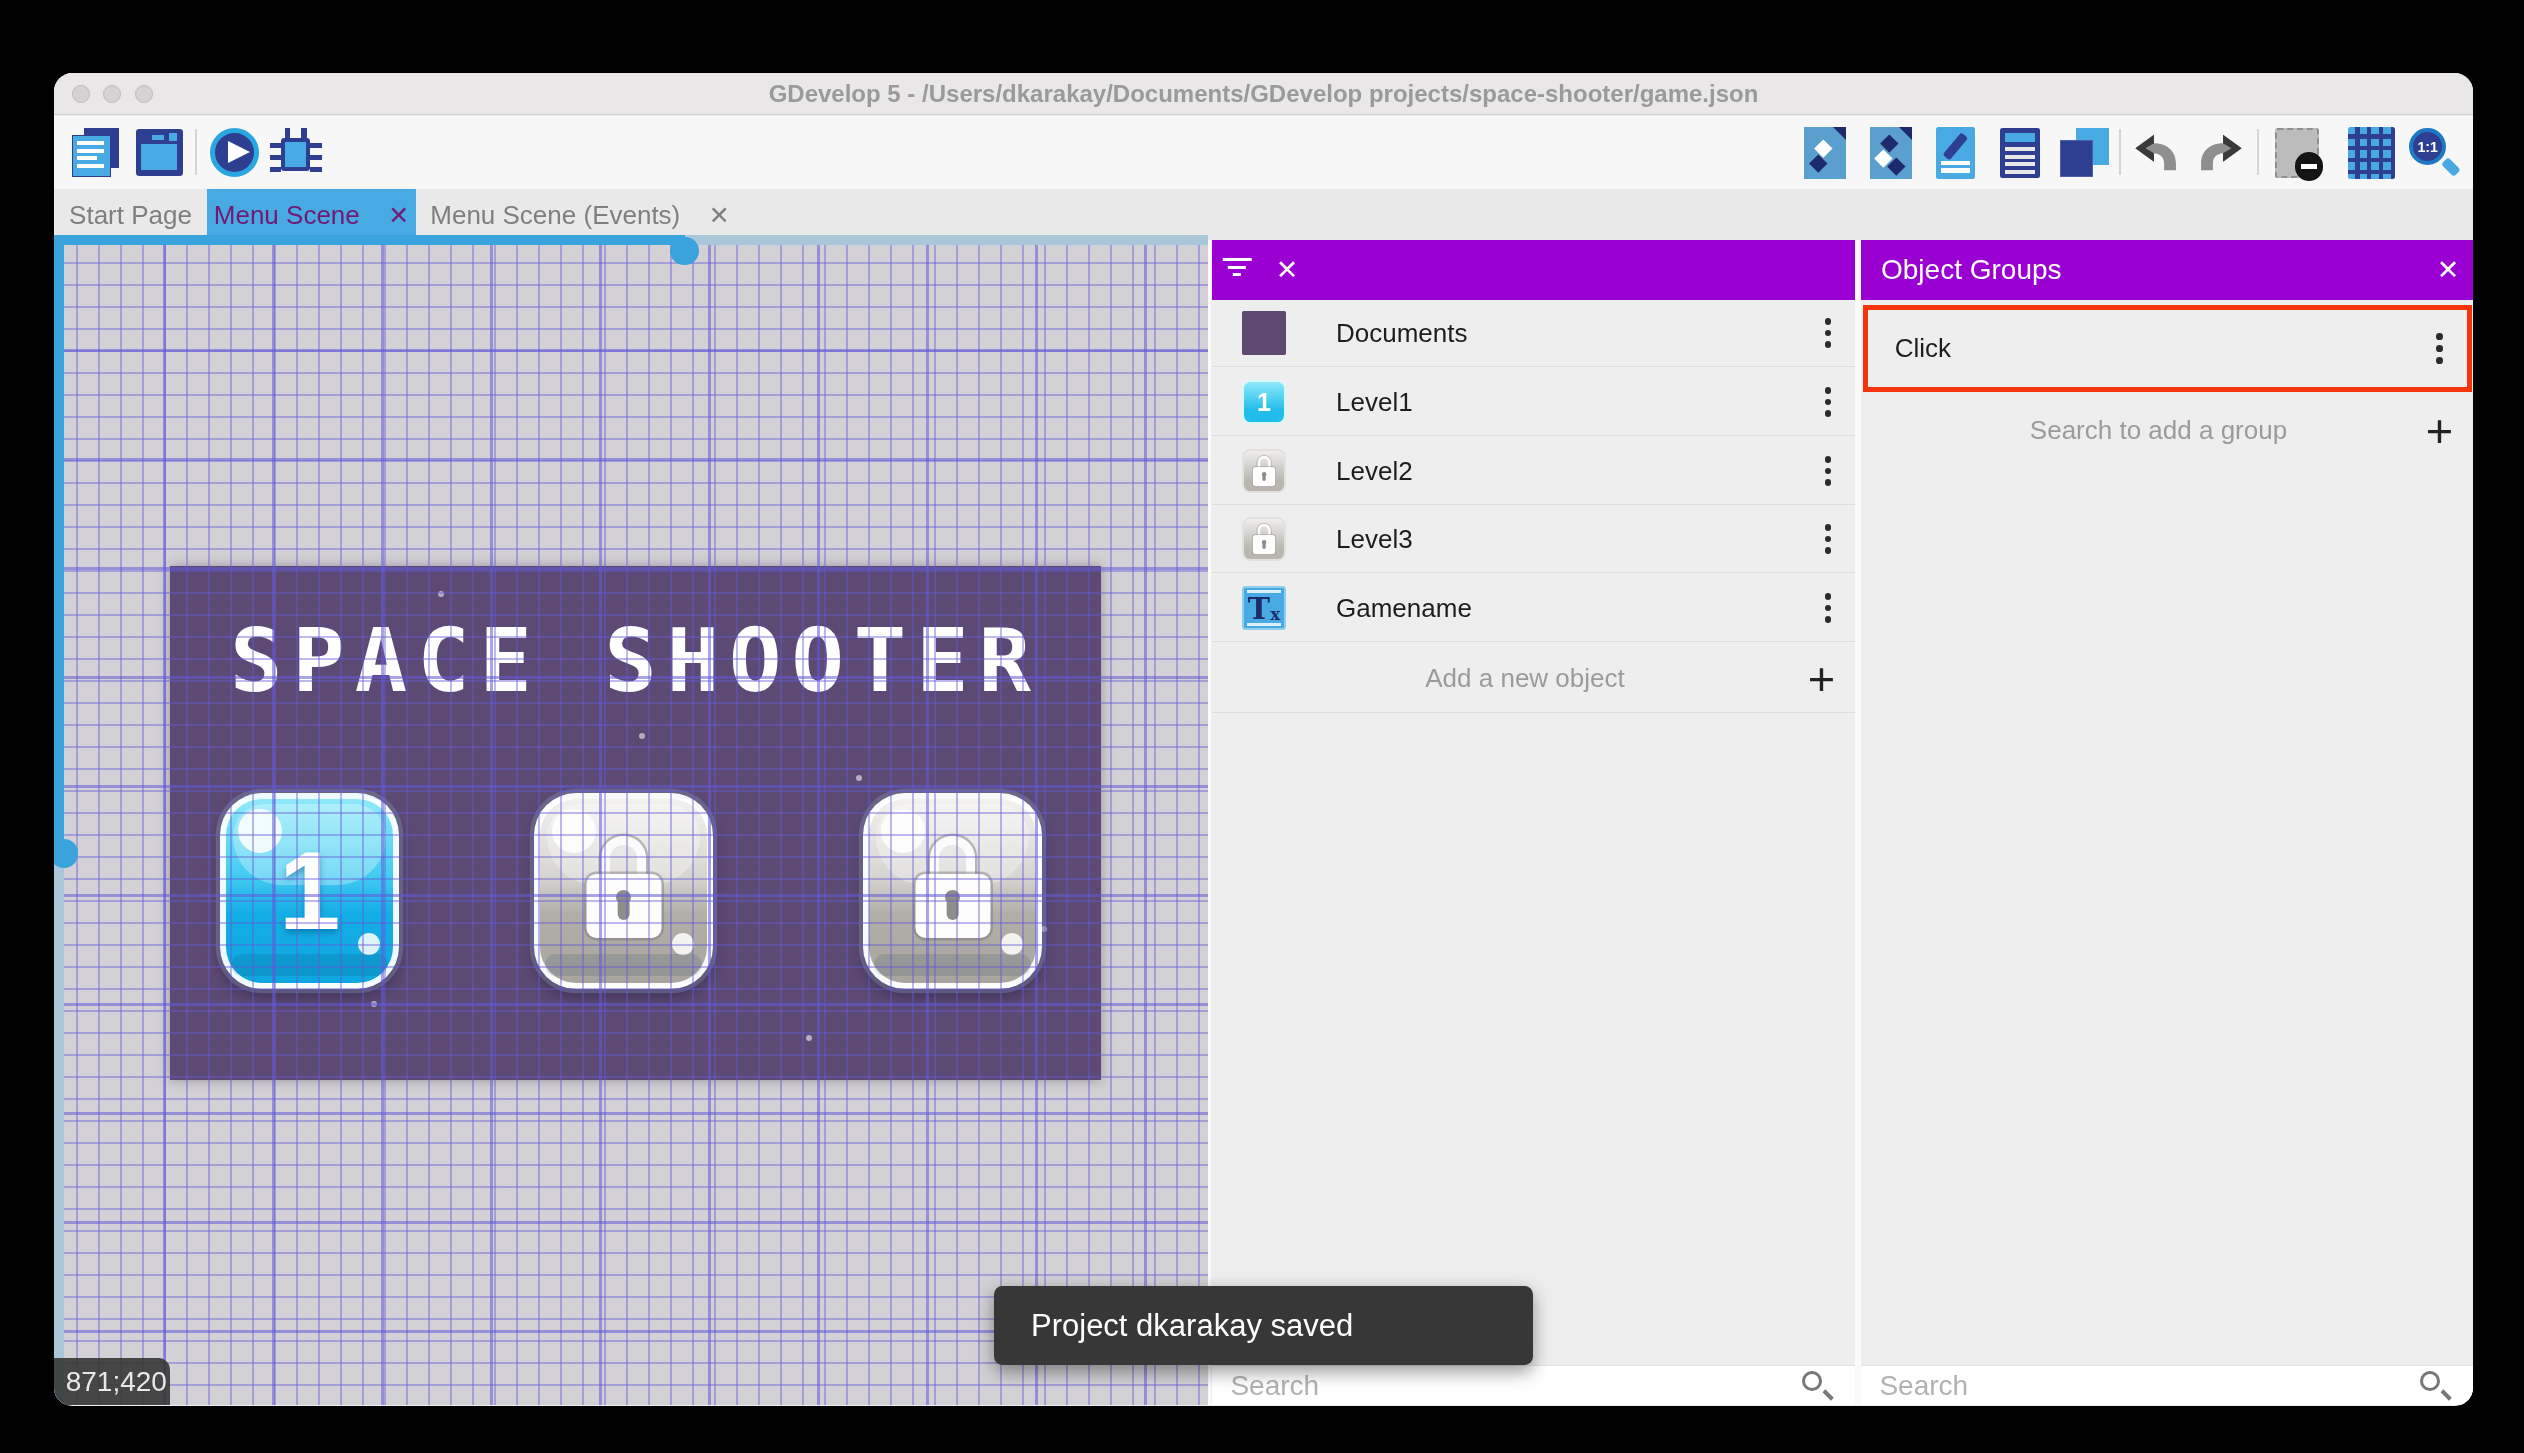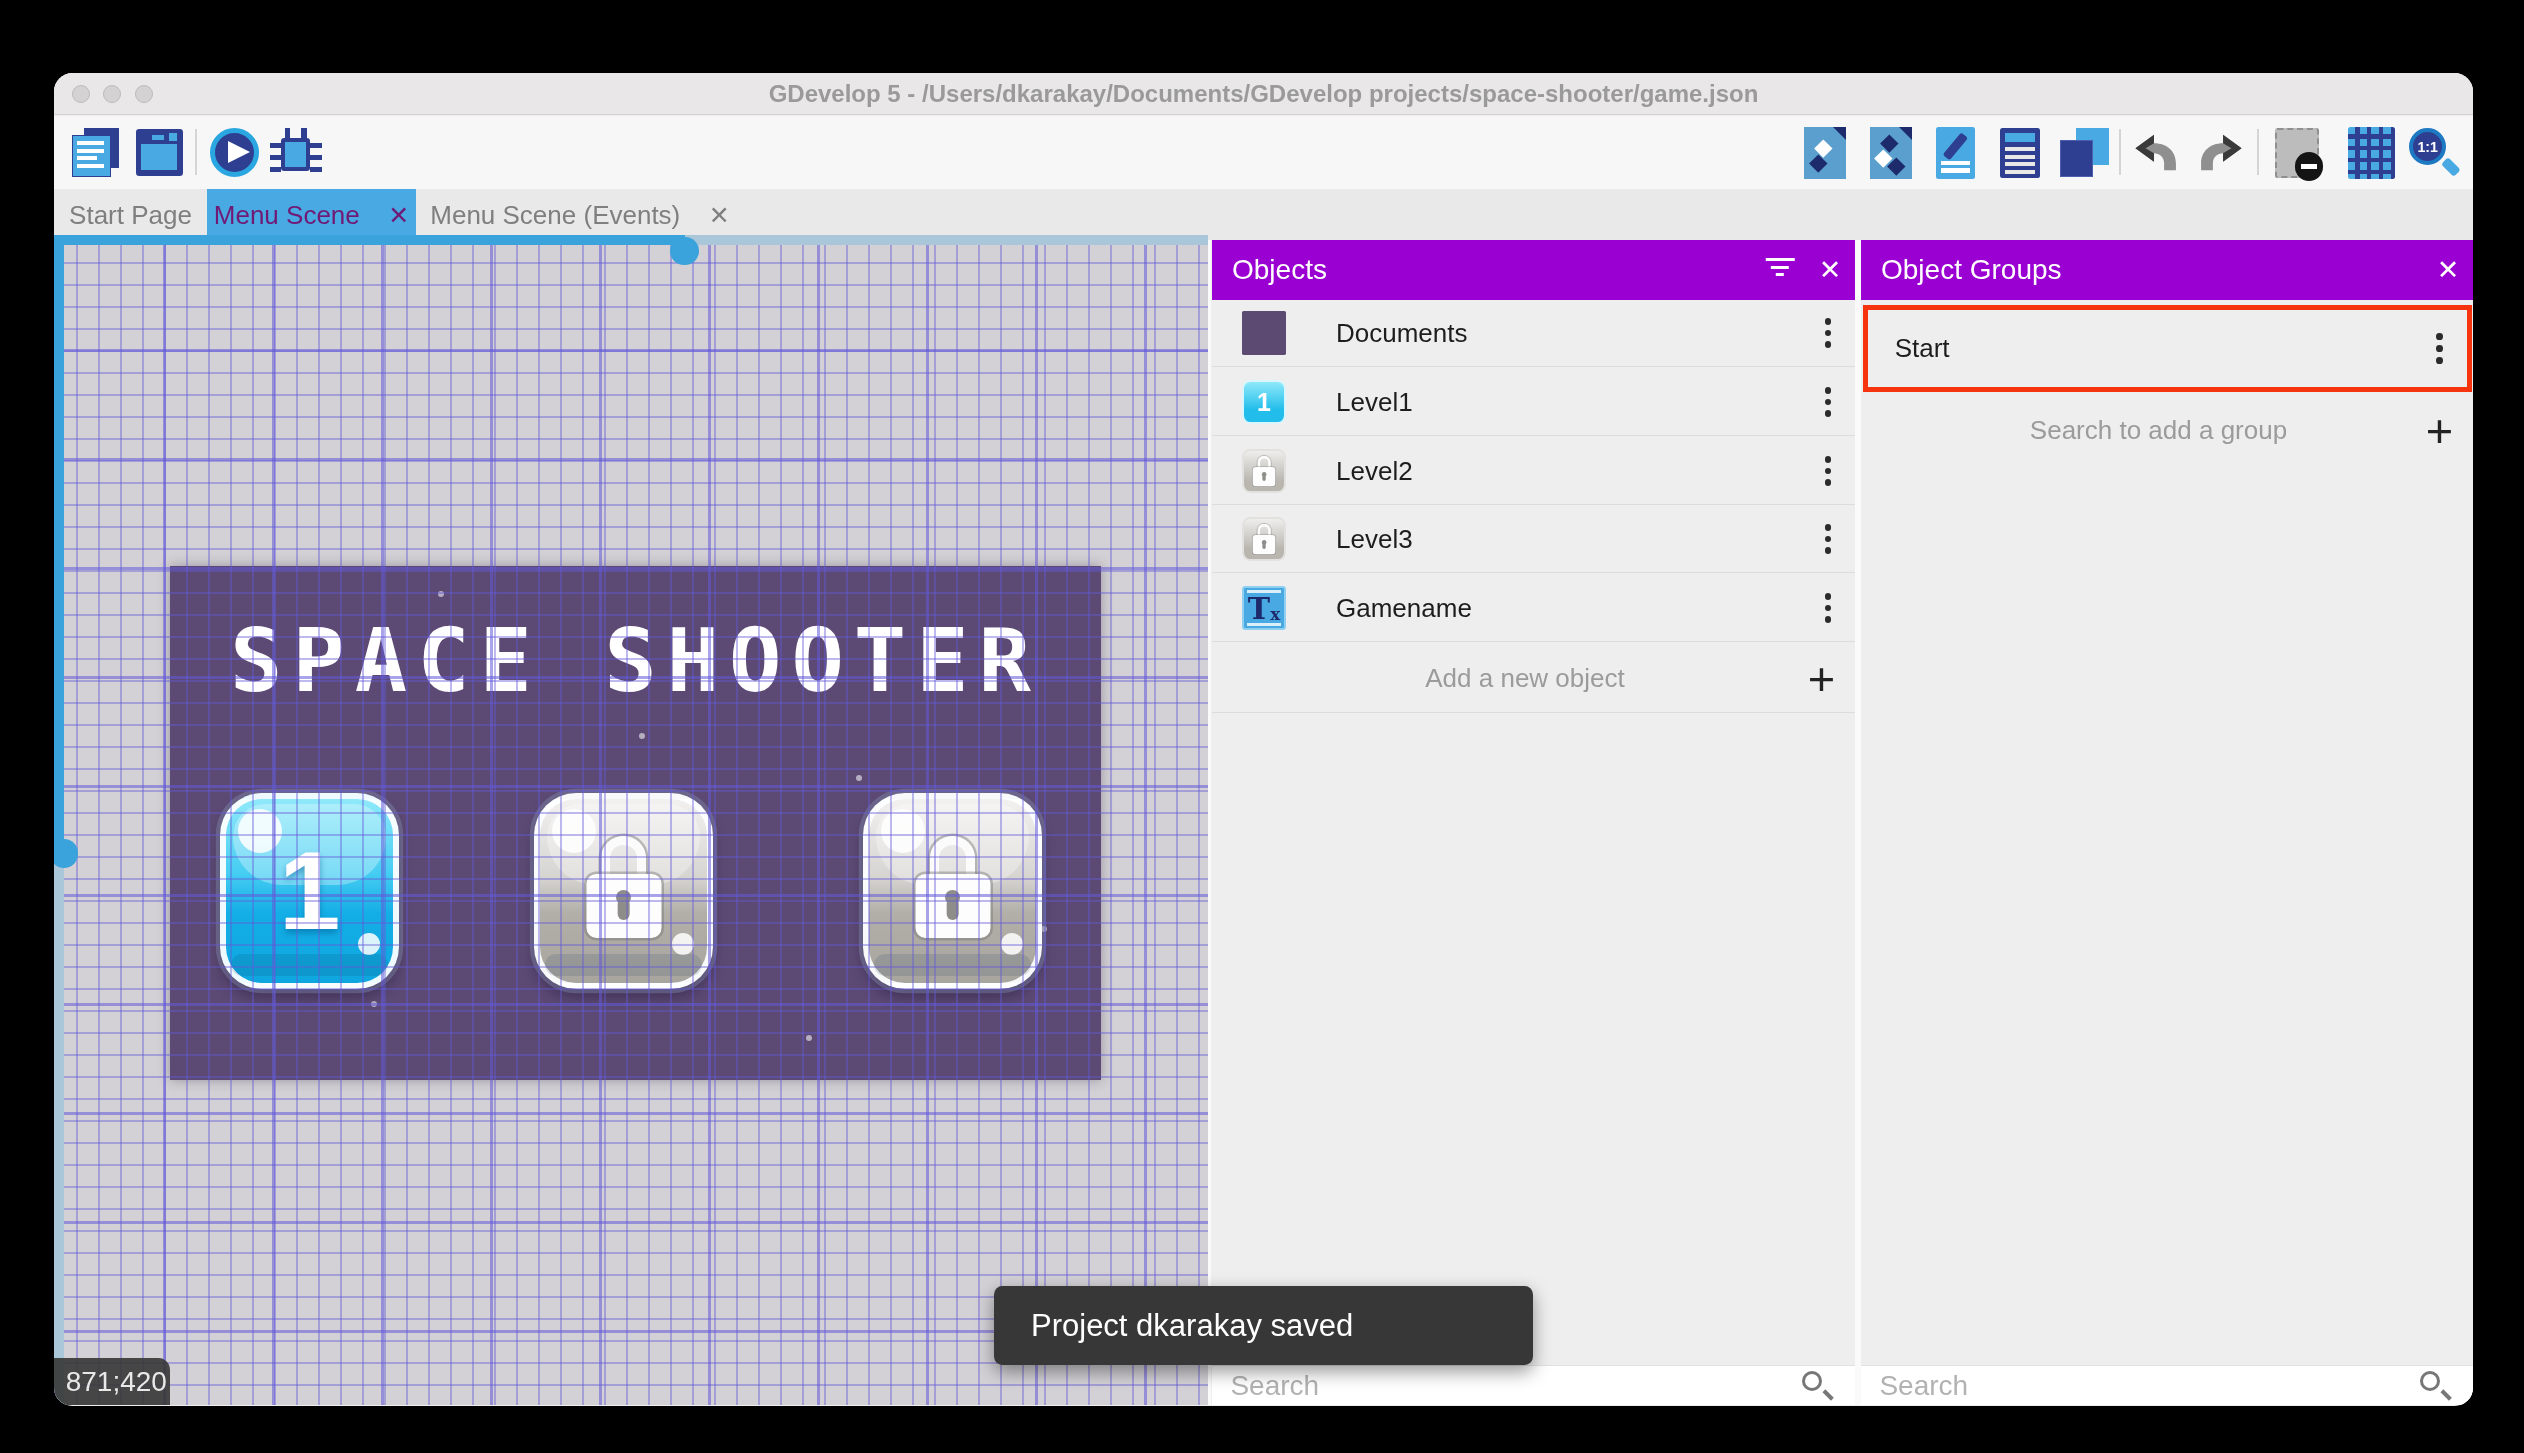--- a/index.html
+++ b/index.html
@@ -407,7 +407,6 @@
 
       <div class="panel objects">
         <div class="phead">
-          <span class="ptitle">Objects</span>
           <span class="hicon">
             <span class="filter-ic">
               <i style="top:1.7px;width:28.5px"></i><i style="top:9.2px;width:18.4px"></i><i style="top:16.7px;width:8.4px"></i>

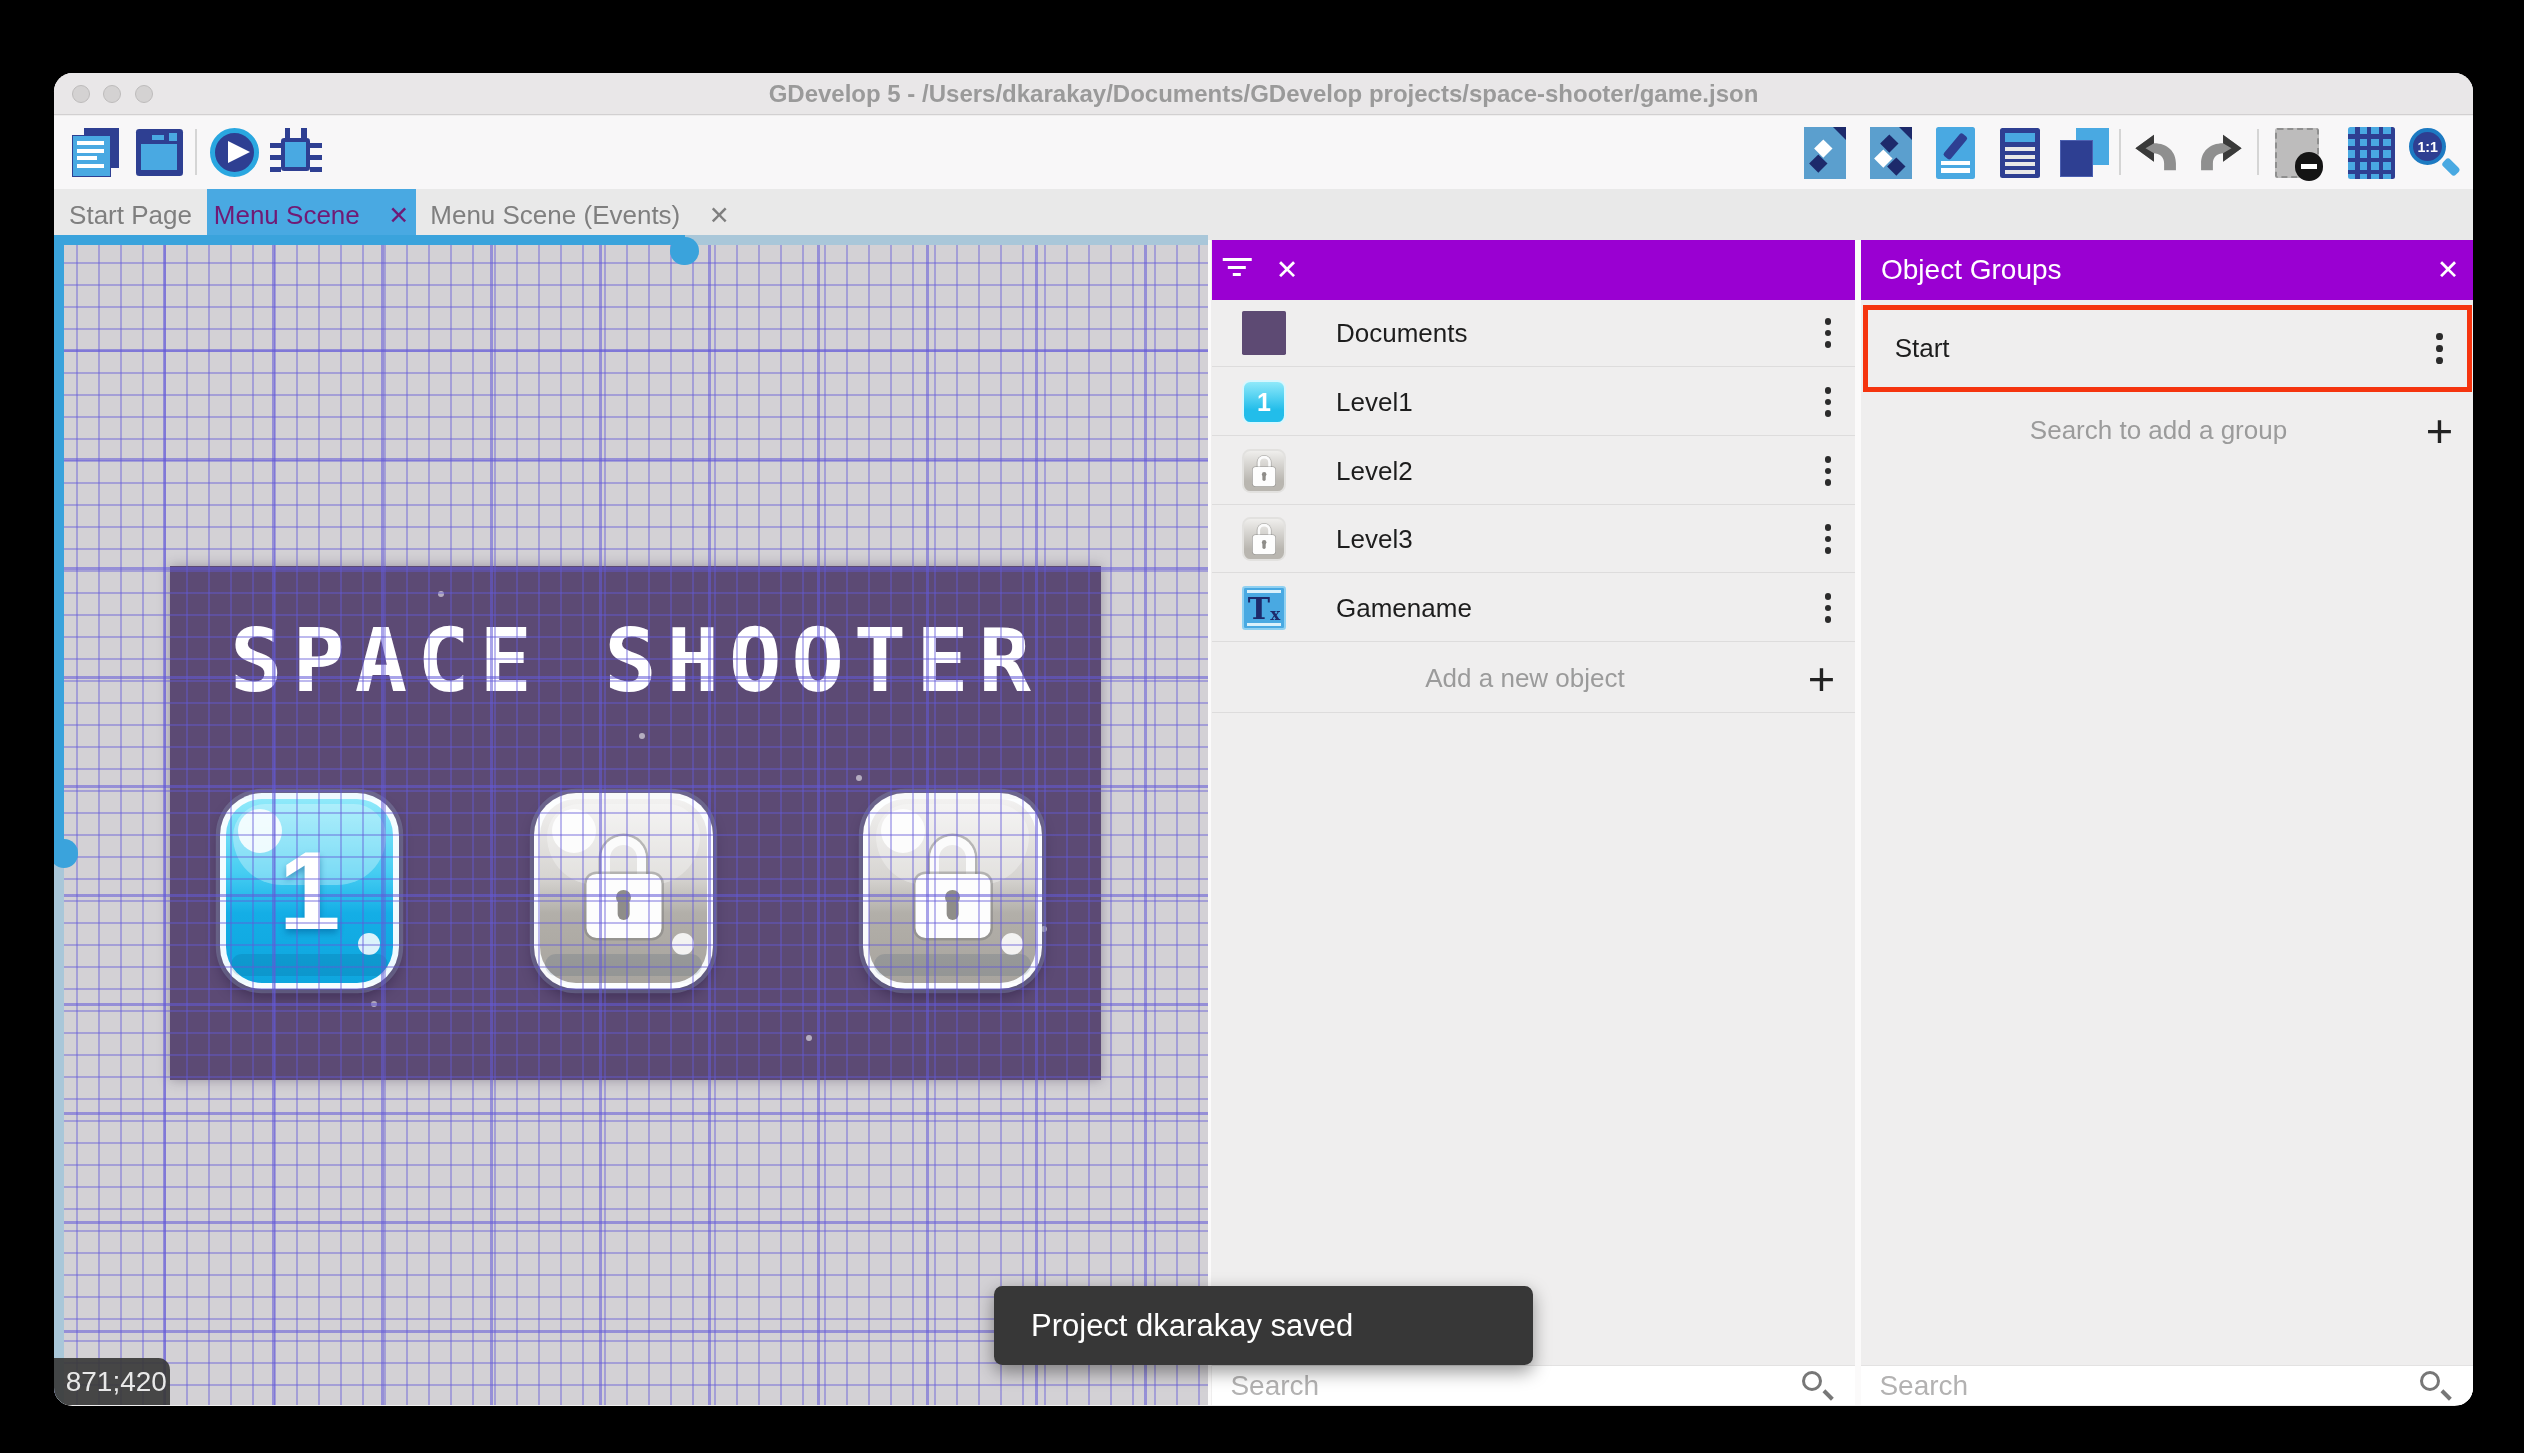--- a/index.html
+++ b/index.html
@@ -501,7 +501,7 @@
 
         <div class="group-row-highlight">
           <div class="group-row">
-            <span class="rowlabel">Start</span>
+            <span class="rowlabel">Click</span>
             <span class="dots">
                 <i></i>
                 <i></i>

